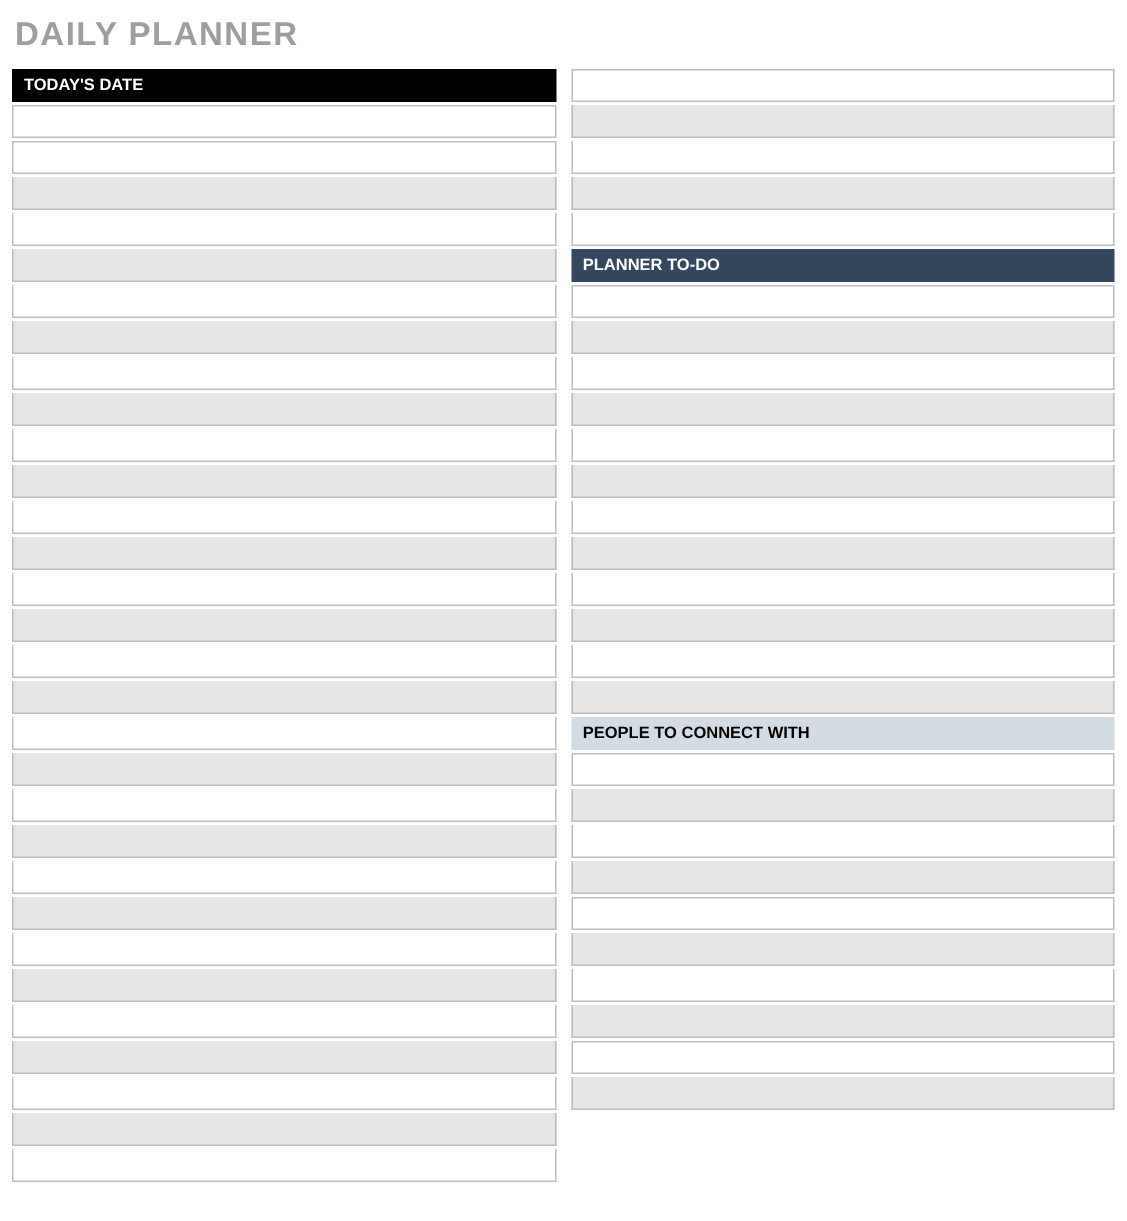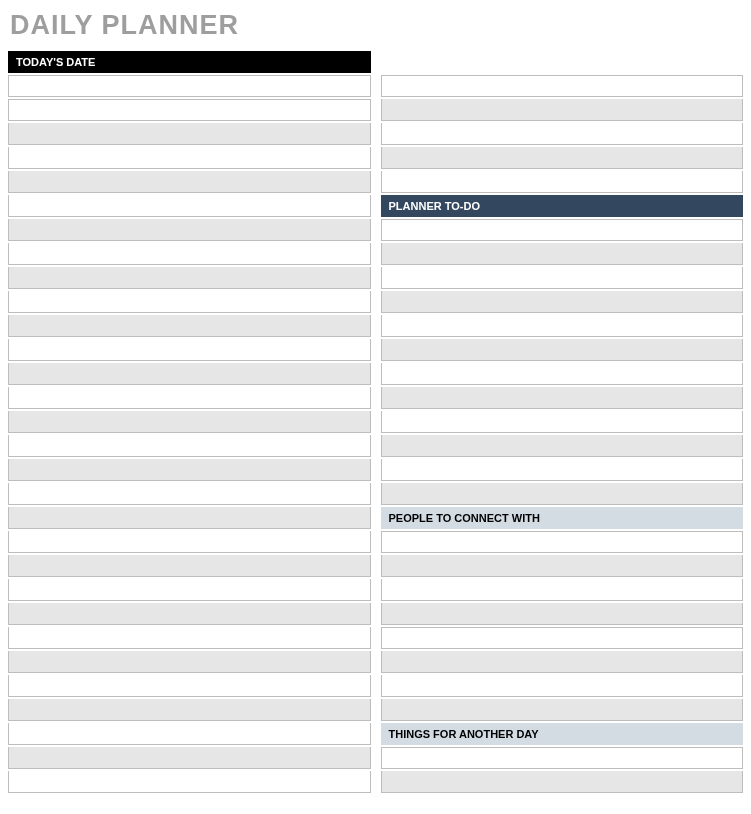--- a/index.html
+++ b/index.html
@@ -10,7 +10,7 @@
     padding: 10px 8px;
   }
   .title {
-    font-size: 27px;
+    font-size: 22px;
     font-weight: bold;
     letter-spacing: 1px;
     color: #9e9e9e;

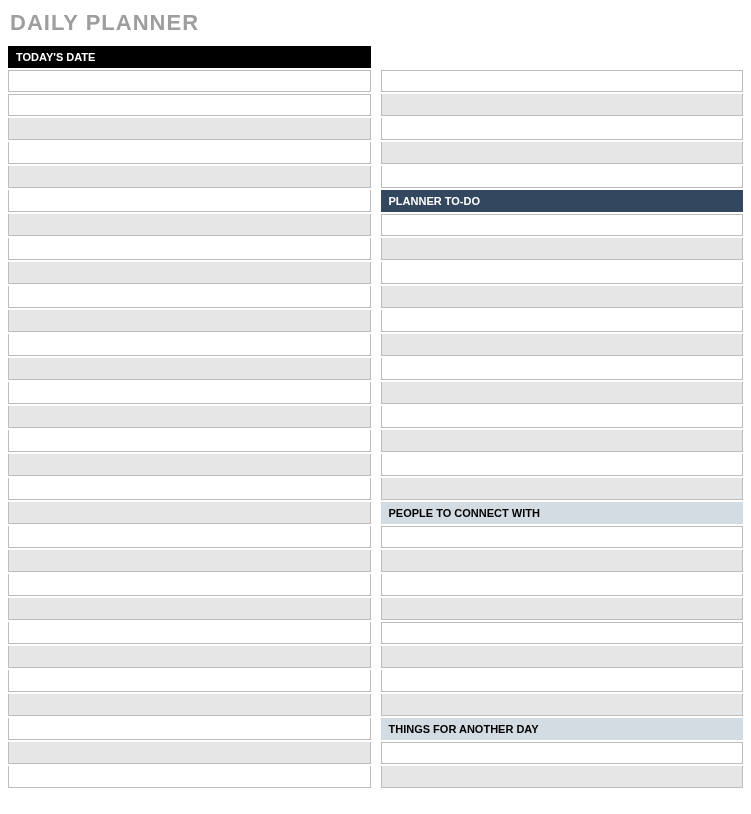--- a/index.html
+++ b/index.html
@@ -20,7 +20,6 @@
   .columns {
     display: flex;
     gap: 10px;
-    align-items: flex-end;
   }
   .col {
     flex: 1;

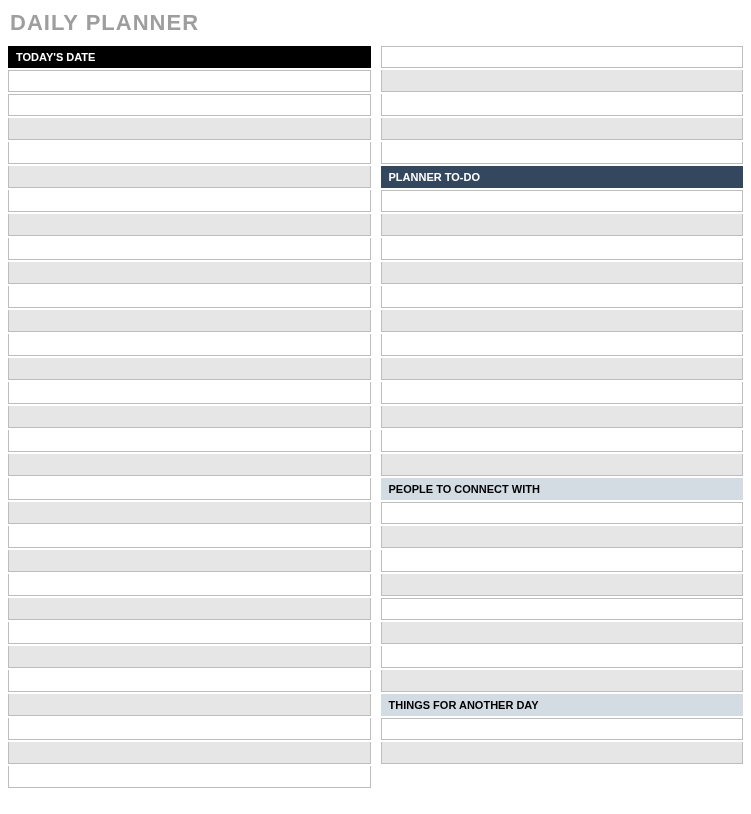--- a/index.html
+++ b/index.html
@@ -133,7 +133,6 @@
     <div class="row row-white"></div>
     <div class="row row-grey"></div>
 
-    <div class="hdr hdr-light">THINGS FOR ANOTHER DAY</div>
     <div class="row row-white first"></div>
     <div class="row row-grey"></div>
 

